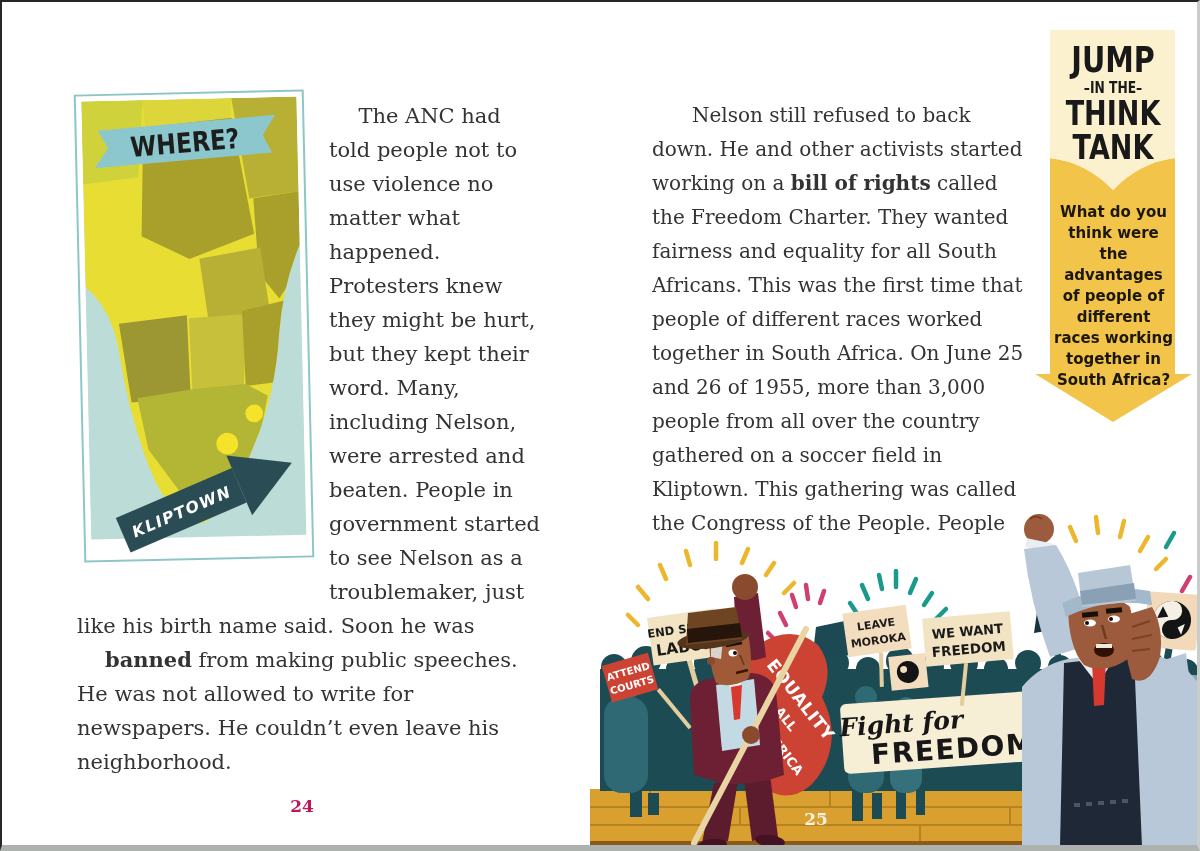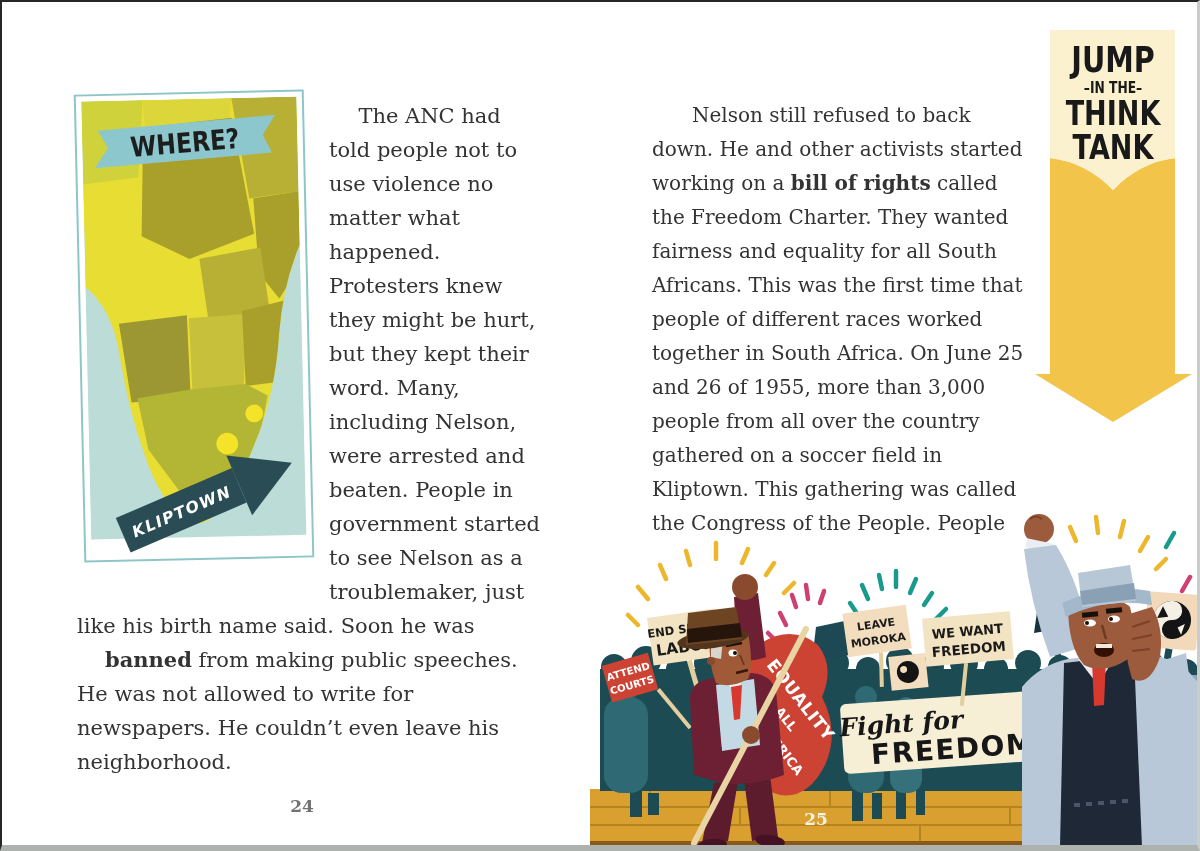--- a/index.html
+++ b/index.html
@@ -102,6 +102,7 @@
       <text transform="matrix(0.82 0 0 1 78 129)" text-anchor="middle" class="sv-sans" font-size="33" font-weight="900" fill="#191919">TANK</text>
     </svg>
   </div>
+  <div class="tt-question">What do you think were the advantages of people of different races working together in South Africa?</div>
 
   <div class="illustration">
     <svg width="612" height="340" viewBox="0 0 612 340">

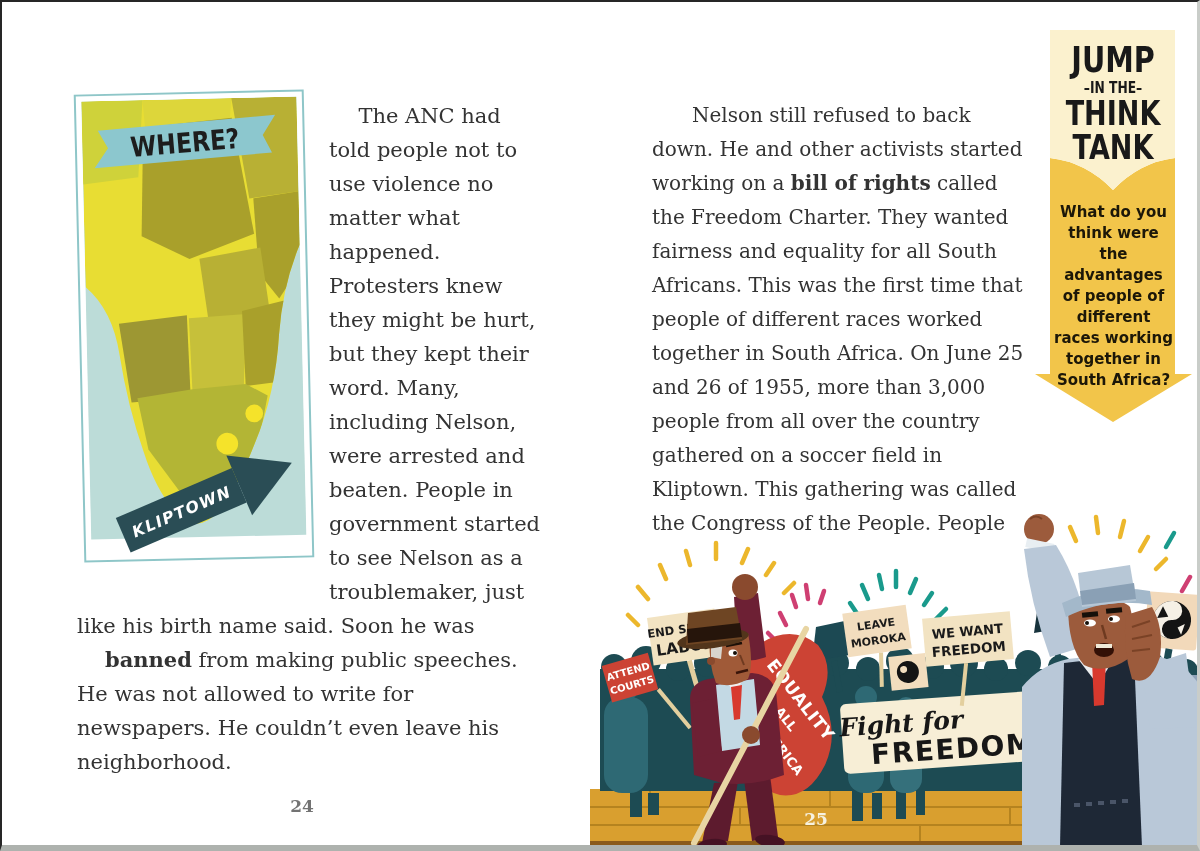--- a/index.html
+++ b/index.html
@@ -25,7 +25,7 @@
     position:absolute;left:650px;top:76px;width:384px;
     font-size:20px;line-height:34px;text-indent:2em;
   }
-  .page-num{position:absolute;font-size:17px;font-weight:bold;color:#737373;}
+  .page-num{position:absolute;font-size:17px;font-weight:bold;color:#be185d;}
   .page-num-24{left:278px;top:794px;width:44px;text-align:center;}
   
   .think-tank{position:absolute;left:1033px;top:28px;width:157px;height:400px;}

